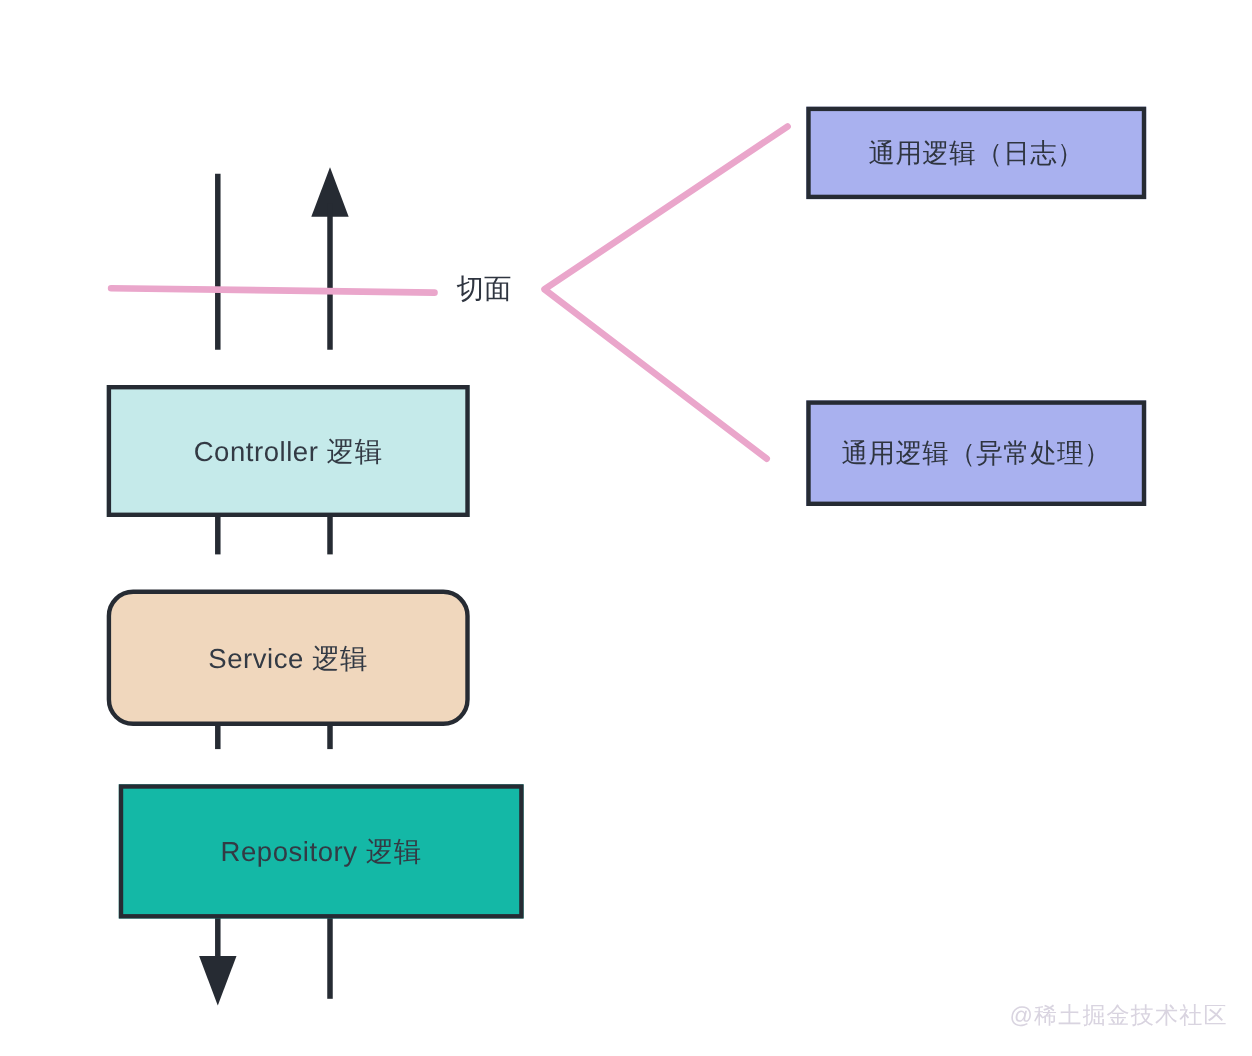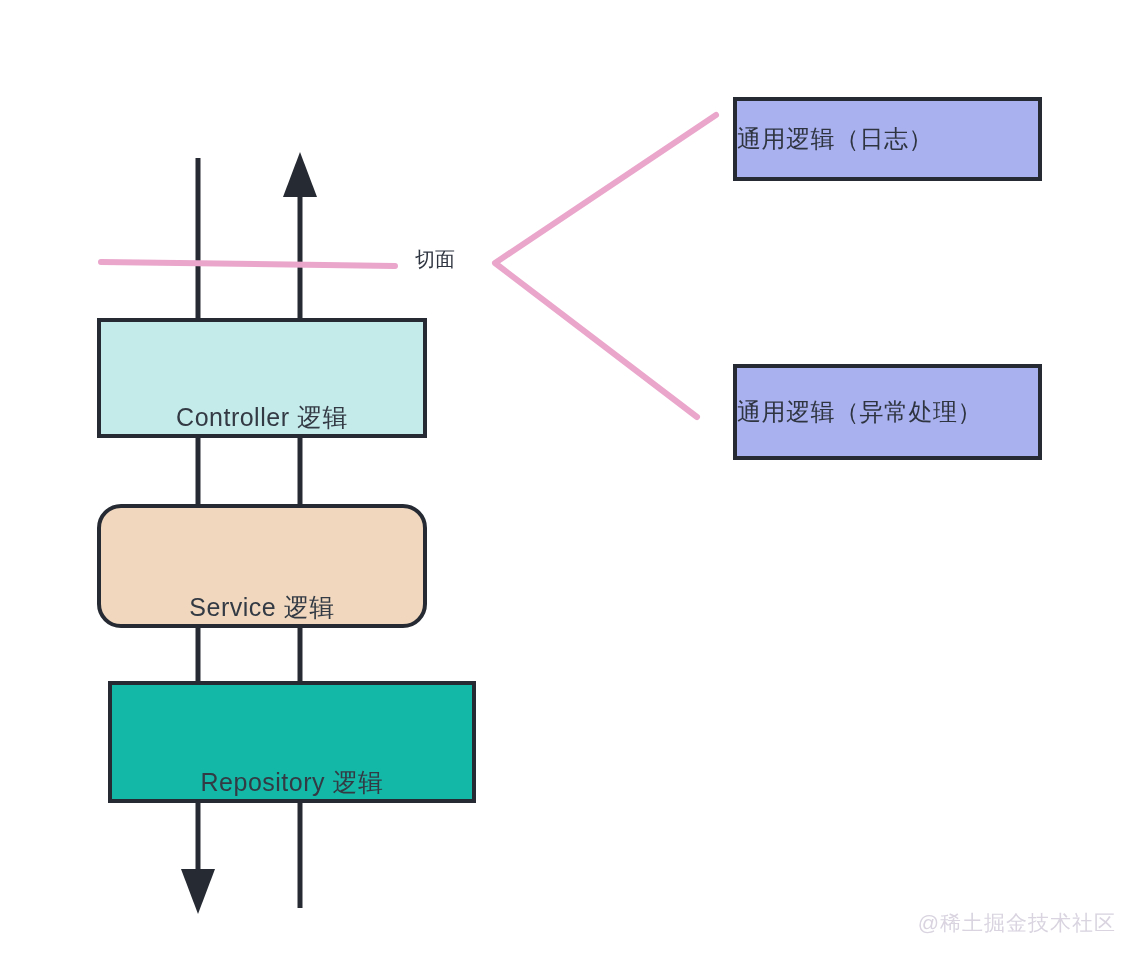--- a/index.html
+++ b/index.html
@@ -45,6 +45,7 @@
     border: 4px solid #262b33;
     display: flex;
     align-items: center;
+    justify-content: center;
     z-index: 3;
   }
   .aspect-box-label {

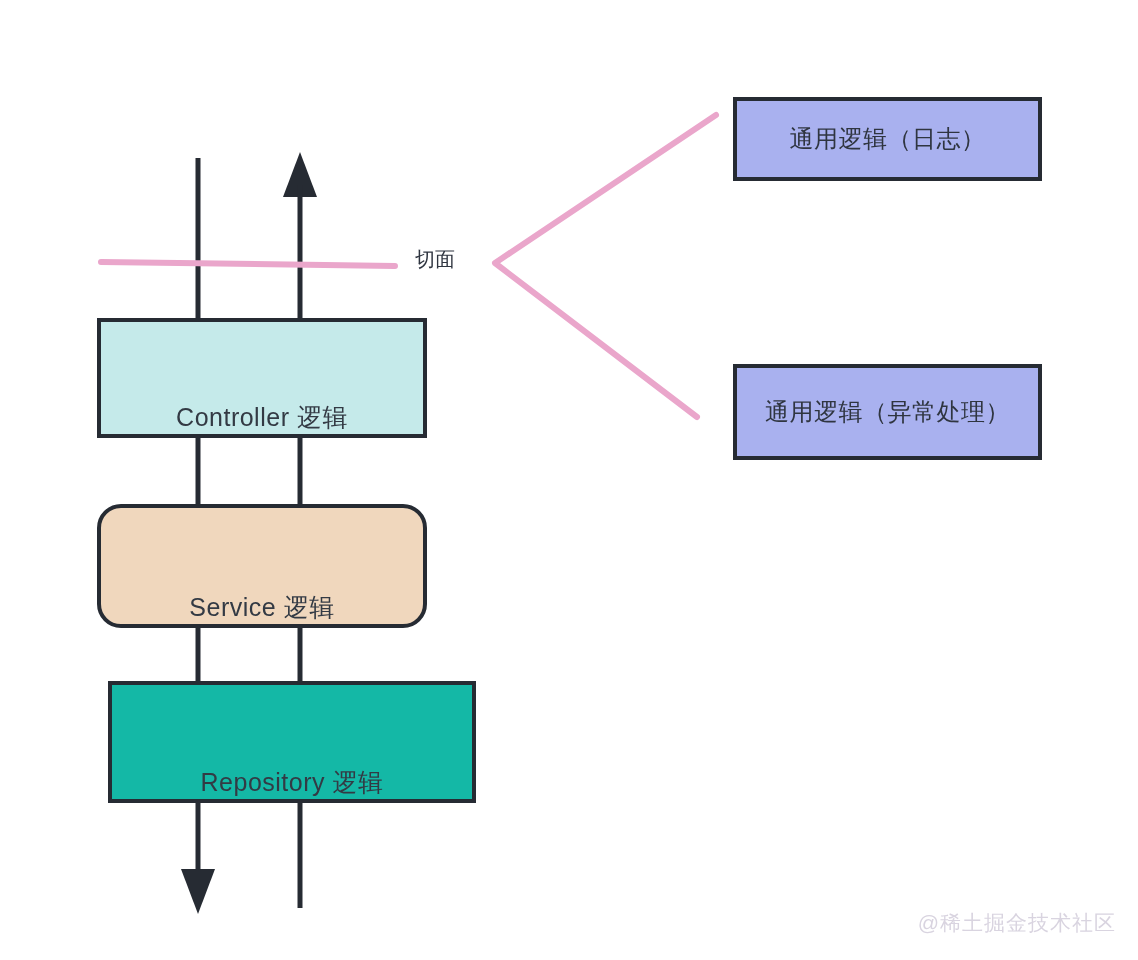--- a/index.html
+++ b/index.html
@@ -58,7 +58,7 @@
     position: absolute;
     left: 415px;
     top: 246px;
-    font-size: 20px;
+    font-size: 25px;
     color: #2f3540;
     white-space: nowrap;
     z-index: 4;

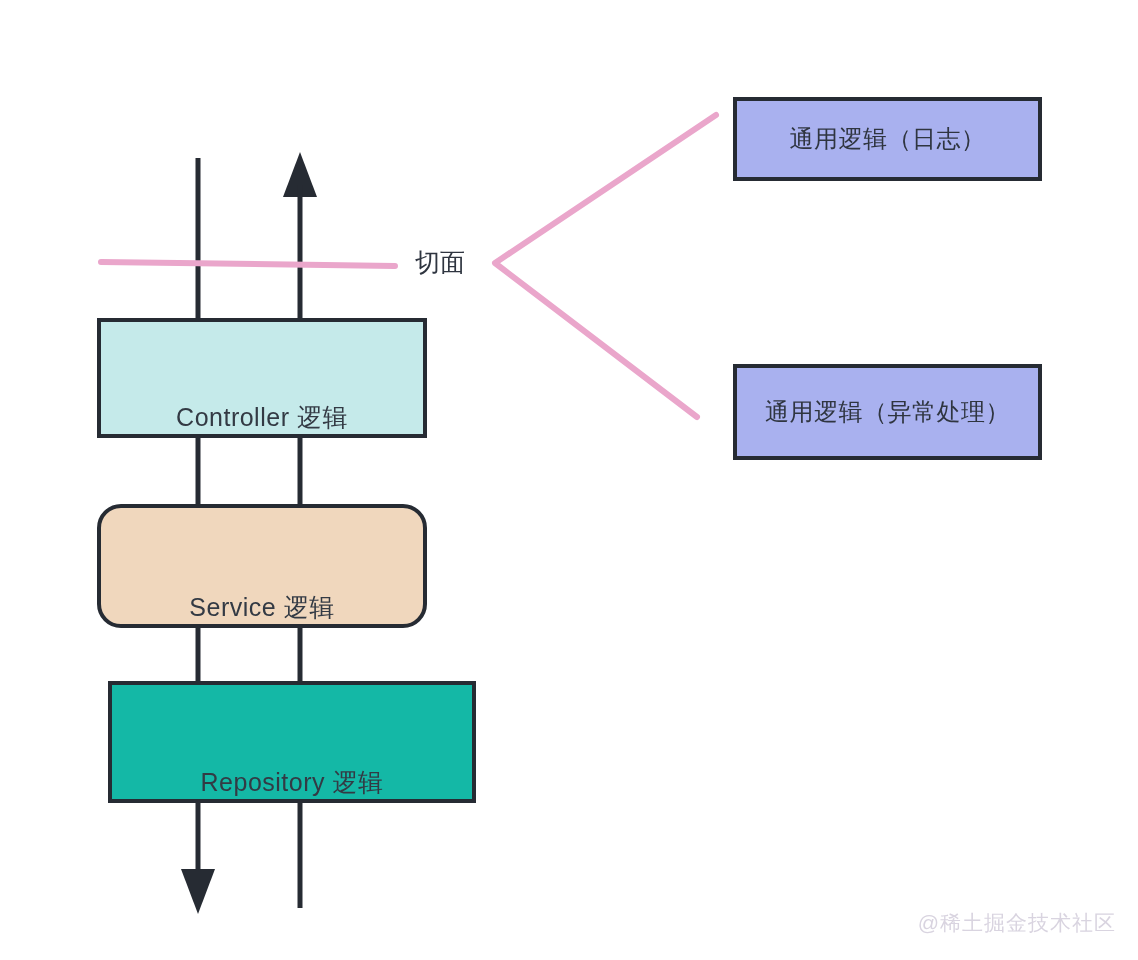--- a/index.html
+++ b/index.html
@@ -29,9 +29,10 @@
     box-sizing: border-box;
     border: 4px solid #262b33;
     display: flex;
-    align-items: flex-end;
+    align-items: center;
     justify-content: center;
     z-index: 3;
+    margin-top: 32px;
   }
   .layer-box-label {
     font-size: 25px;

